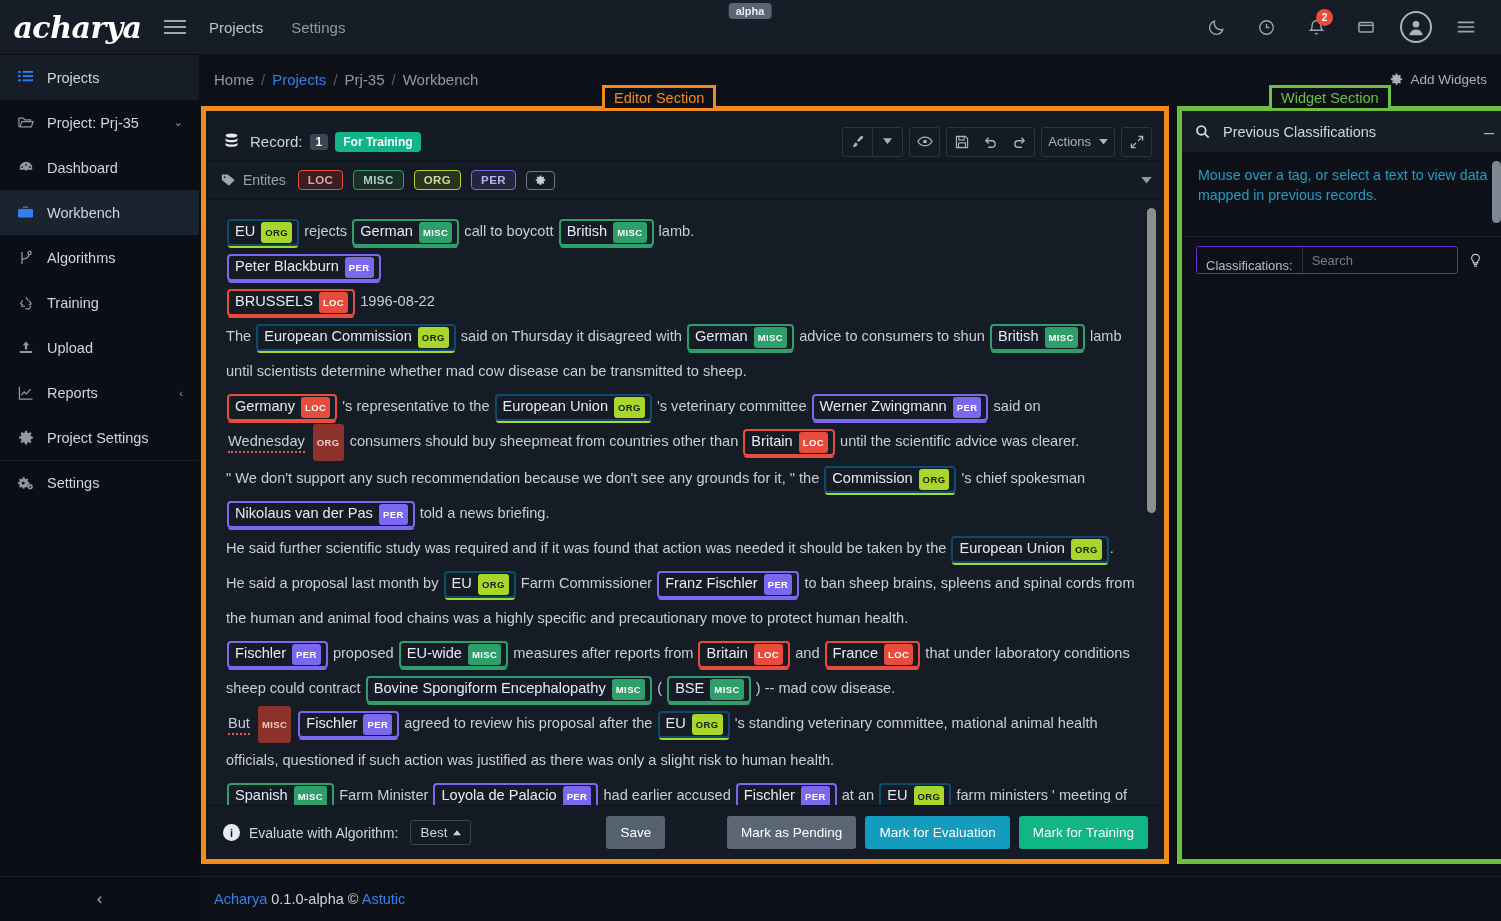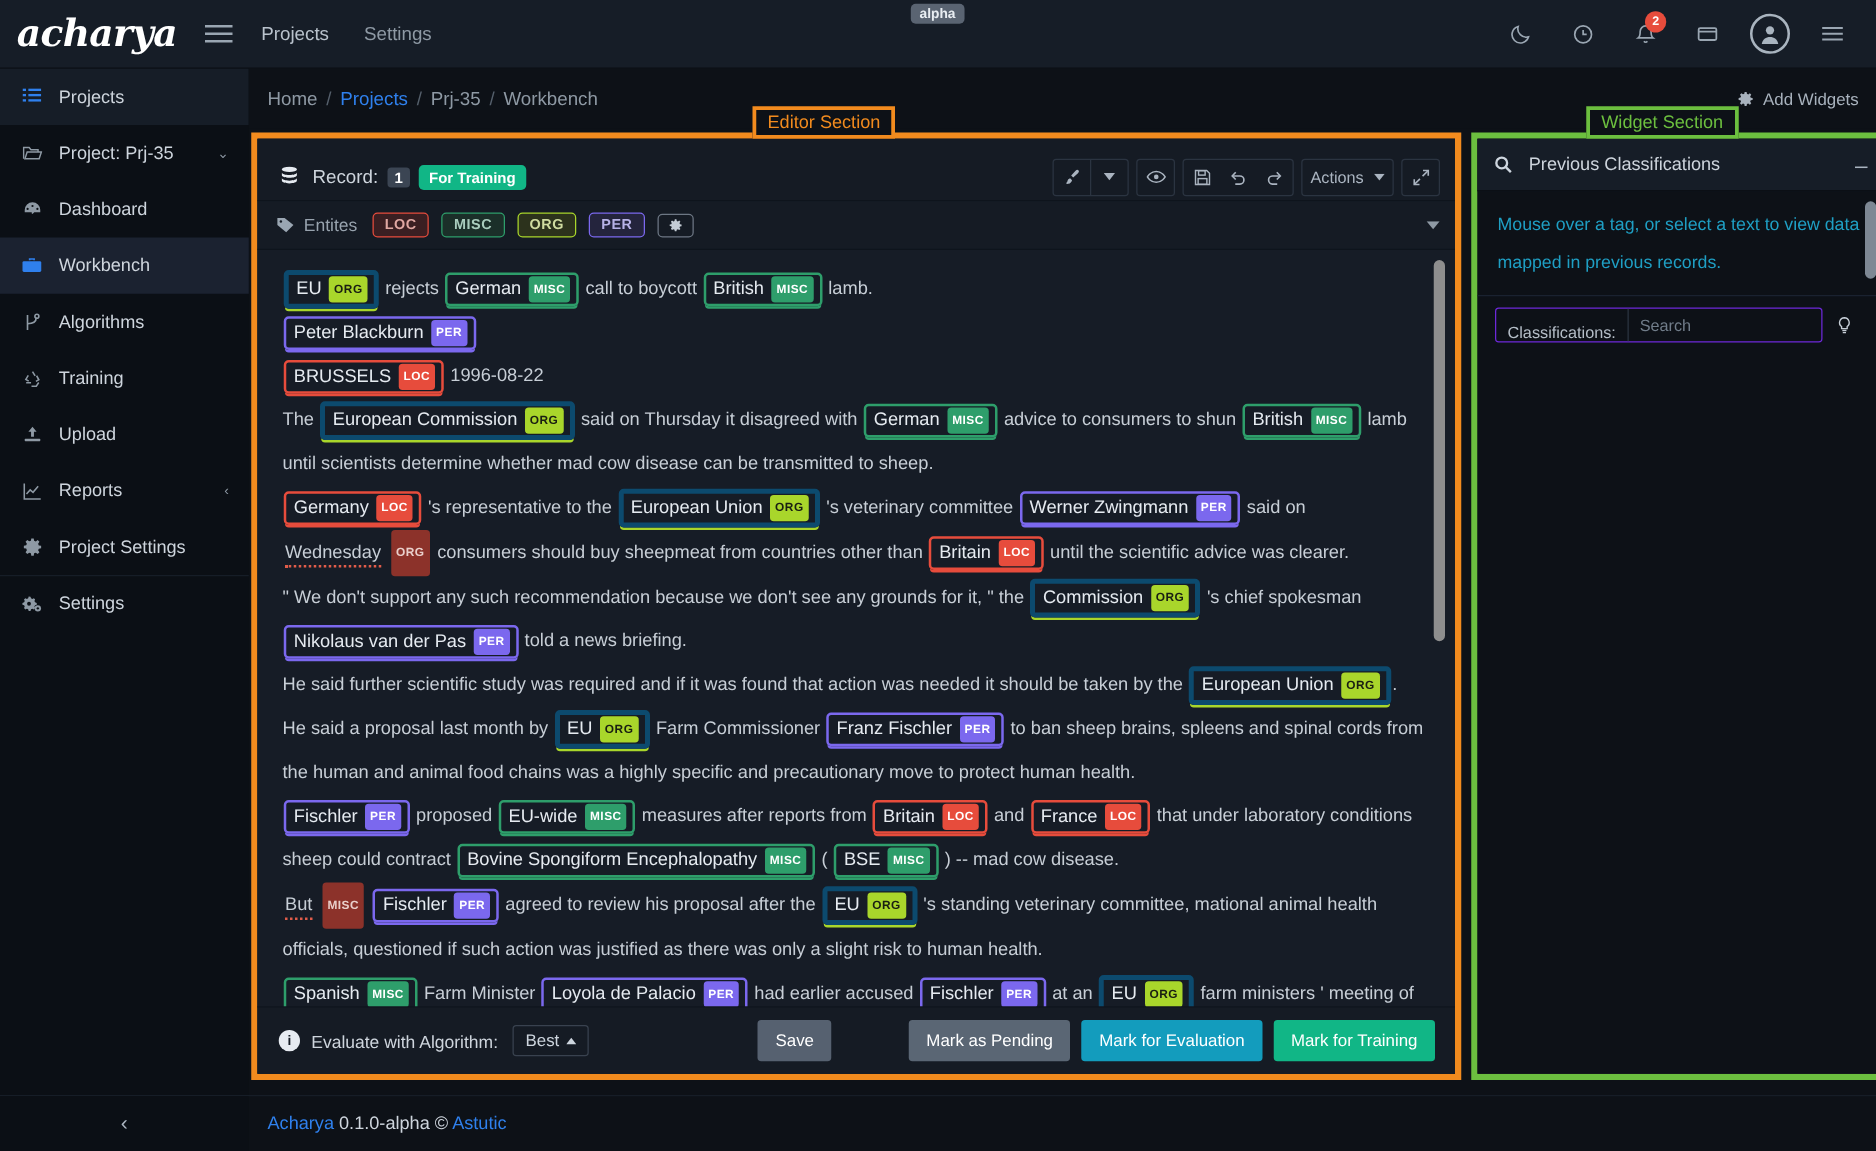--- a/index.html
+++ b/index.html
@@ -190,7 +190,7 @@
   #wTitle { font-size:14.5px; color:#ced5dd; }
   #wMin { margin-left:auto; color:#aab4c0; font-size:18px; cursor:pointer; line-height:10px; }
   #wBody { position:relative; height:84px; padding:12px 16px 0 16px; border-bottom:1px solid #1a2230; }
-  #wBody p { margin:0; font-size:14.2px; line-height:30px; color:#1f9fc4; }
+  #wBody p { margin:0; font-size:14.2px; line-height:20px; color:#1f9fc4; }
   #wScroll { position:absolute; right:7px; top:8px; width:9px; height:62px; background:#7e8894; border-radius:5px; }
   #wSearchRow { height:46px; display:flex; align-items:center; padding:0 10px 0 14px; gap:0; }
   .wfield { display:flex; align-items:flex-end; border:1px solid #6d28d9; border-radius:3px; height:28px; }

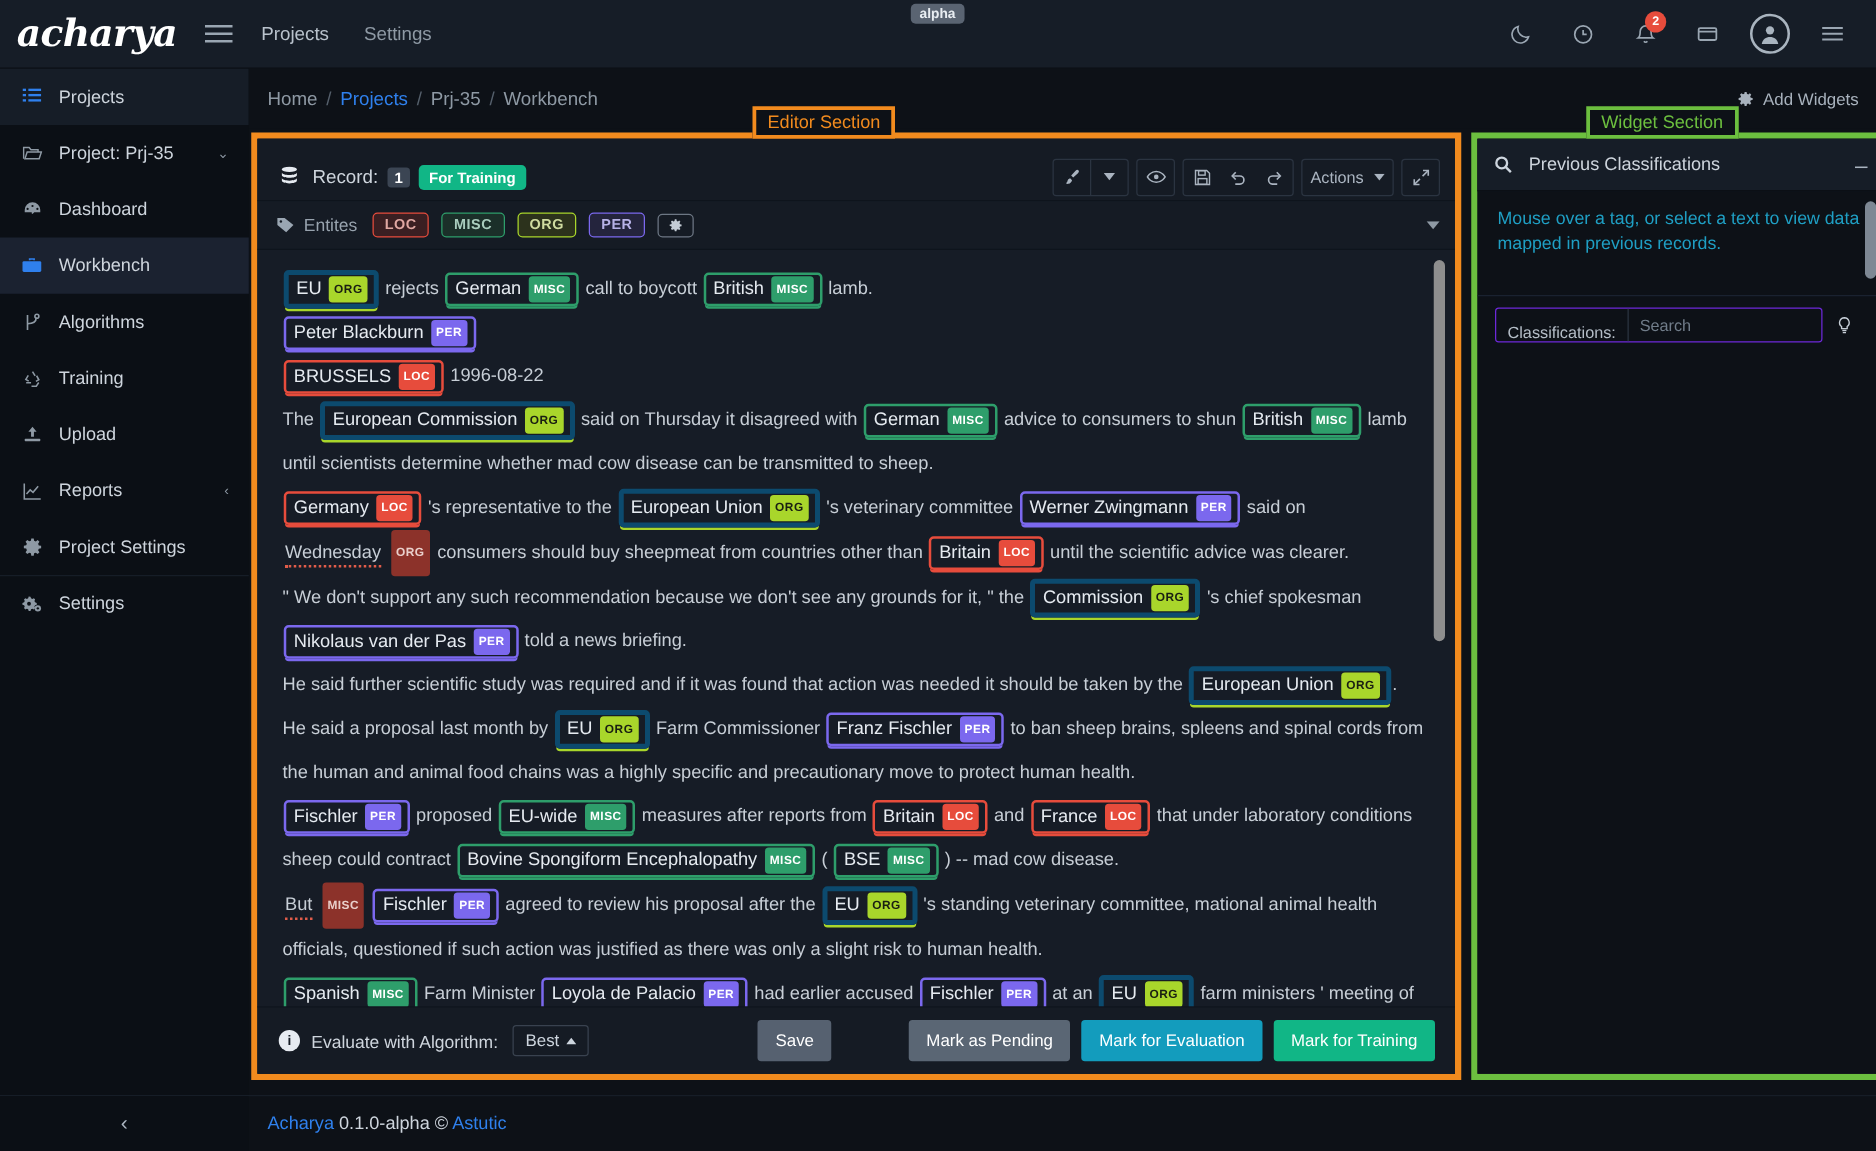--- a/index.html
+++ b/index.html
@@ -153,7 +153,7 @@
   .tag.LOC  .bg { background:#e74c3c; }
   .tag.MISC { border:2px solid #2e9e6b; box-shadow:0 3px 0 -1px #2e9e6b; }
   .tag.MISC .bg { background:#2e9e6b; }
-  .tag.ORG  { border:4px solid #0c4a6e; box-shadow:0 3px 0 -1px #a9d62b; }
+  .tag.ORG  { border:2px solid #0c4a6e; box-shadow:0 3px 0 -1px #a9d62b; }
   .tag.ORG  .bg { background:#a9d62b; color:#1a1f12; }
   .tag.PER  { border:2px solid #7b68ee; box-shadow:0 3px 0 -1px #7b68ee; }
   .tag.PER  .bg { background:#7b68ee; }

